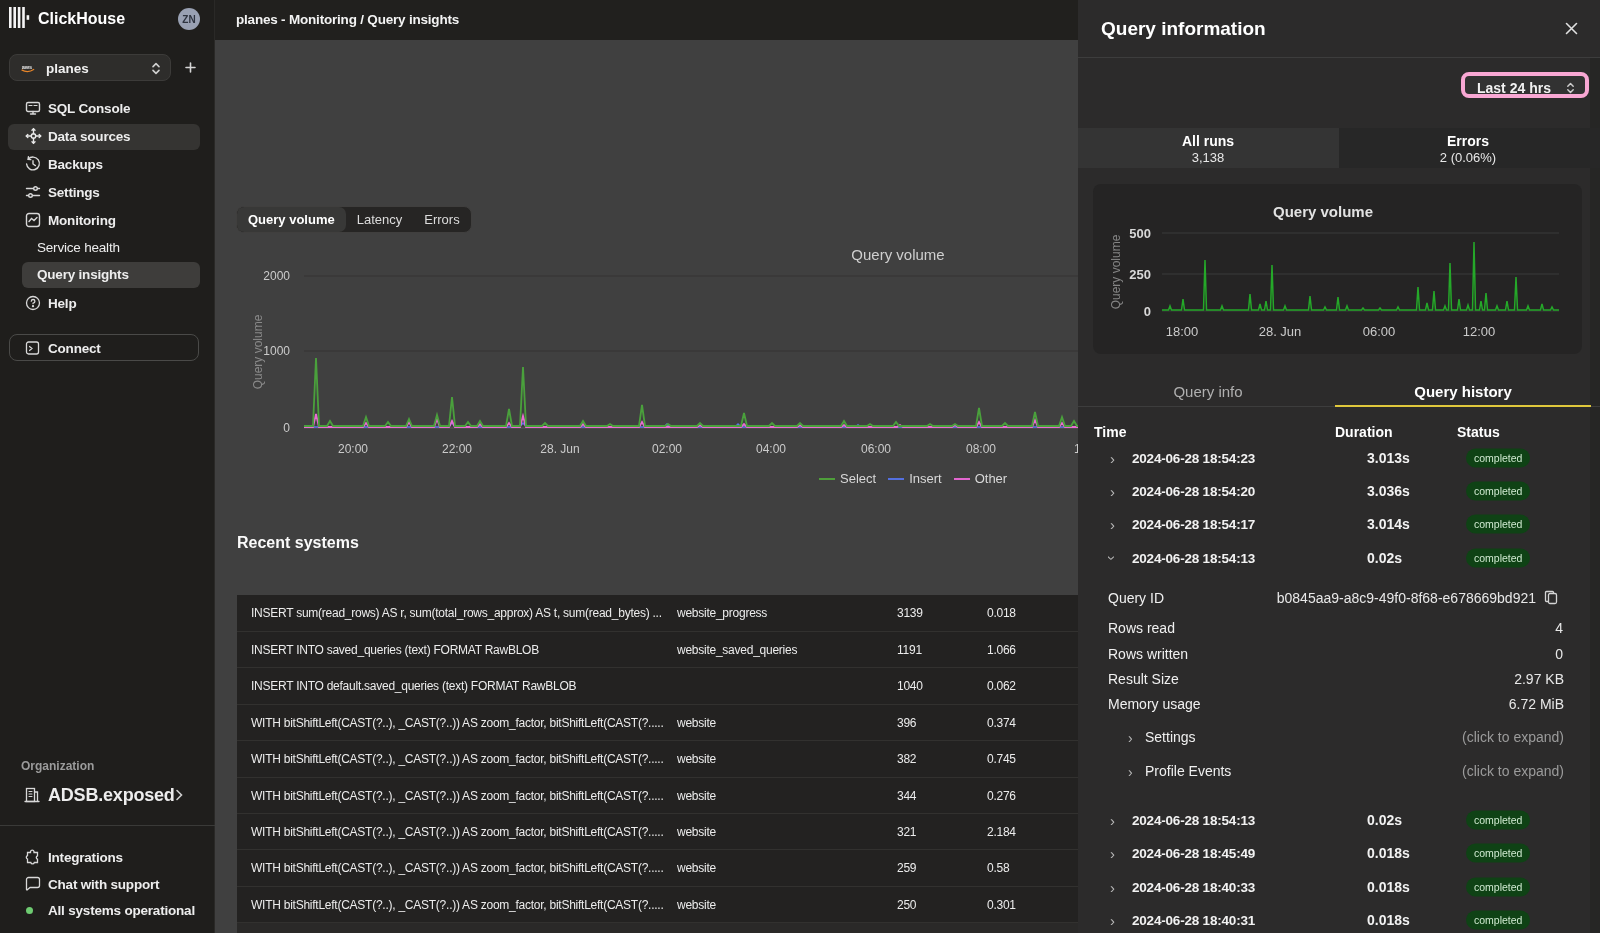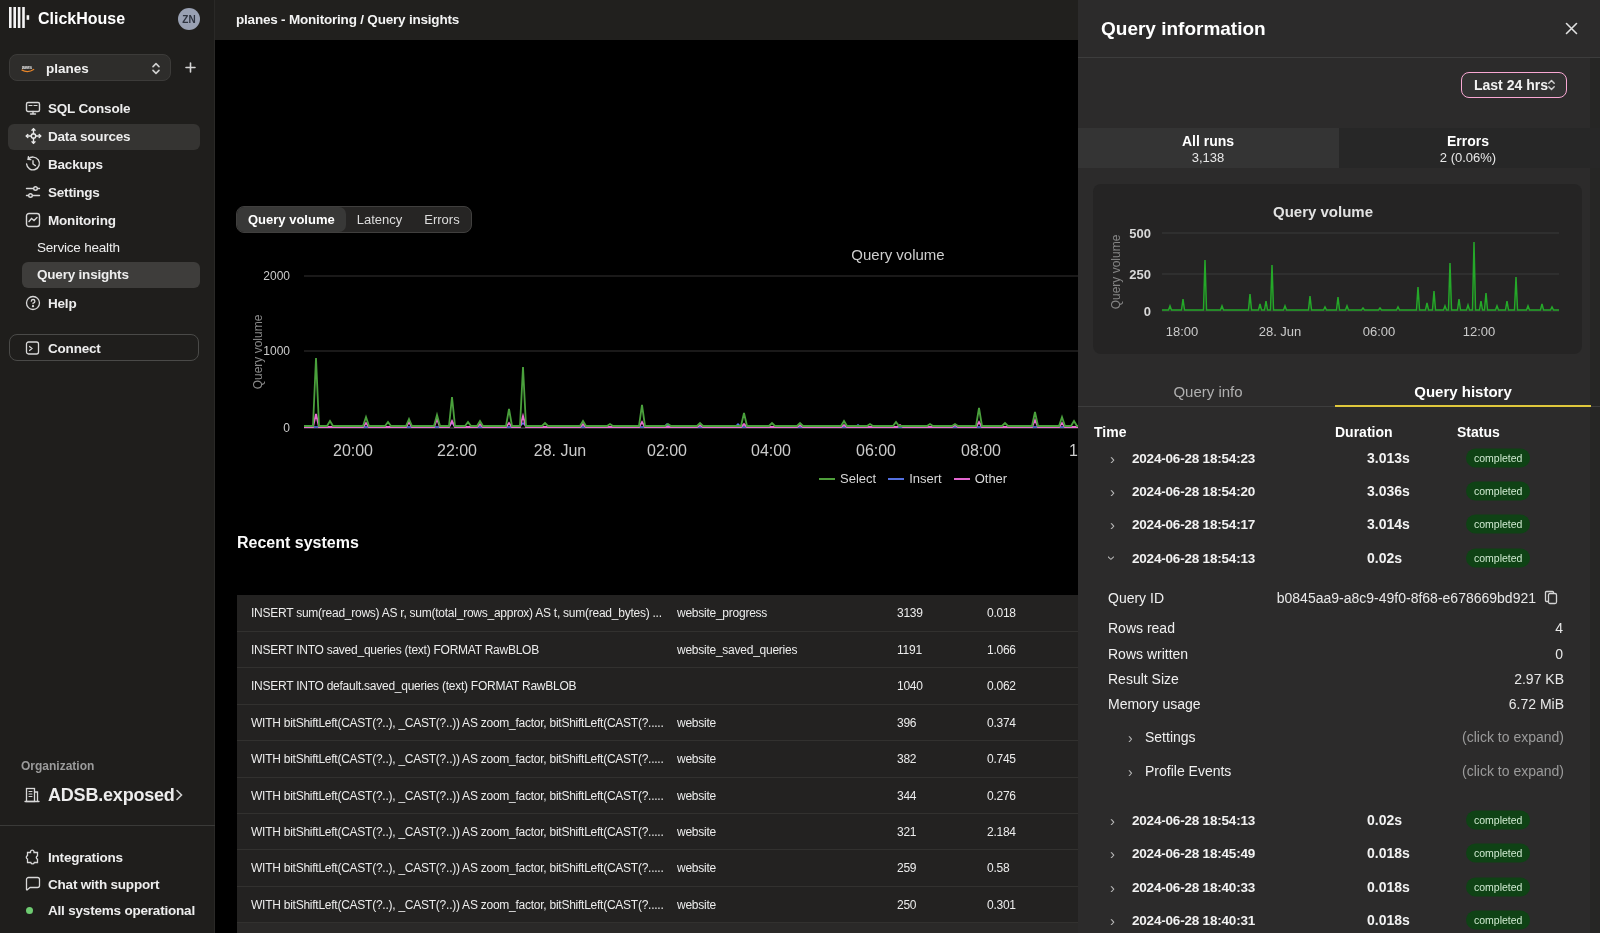--- a/index.html
+++ b/index.html
@@ -11,7 +11,7 @@
 .navitem { position:absolute; left:48px; font-size:13.5px; letter-spacing:-0.2px; font-weight:600; color:#ededed; transform:translateY(-50%); white-space:nowrap; }
 .navicon { position:absolute; left:25px; transform:translateY(-50%); }
 
-#main { position:absolute; left:215px; top:0; width:1385px; height:933px; background:#000000; }
+#main { position:absolute; left:215px; top:0; width:1385px; height:933px; background:#404040; }
 #topbar { position:absolute; left:0; top:0; width:1385px; height:40px; background:#21201e; }
 #band { position:absolute; left:0; top:40px; width:1385px; height:129px; background:#2c2b2a; }
 .card { position:absolute; top:26px; height:81px; width:332px; background:#222120; border:1px solid #3a3a38; border-radius:8px; }

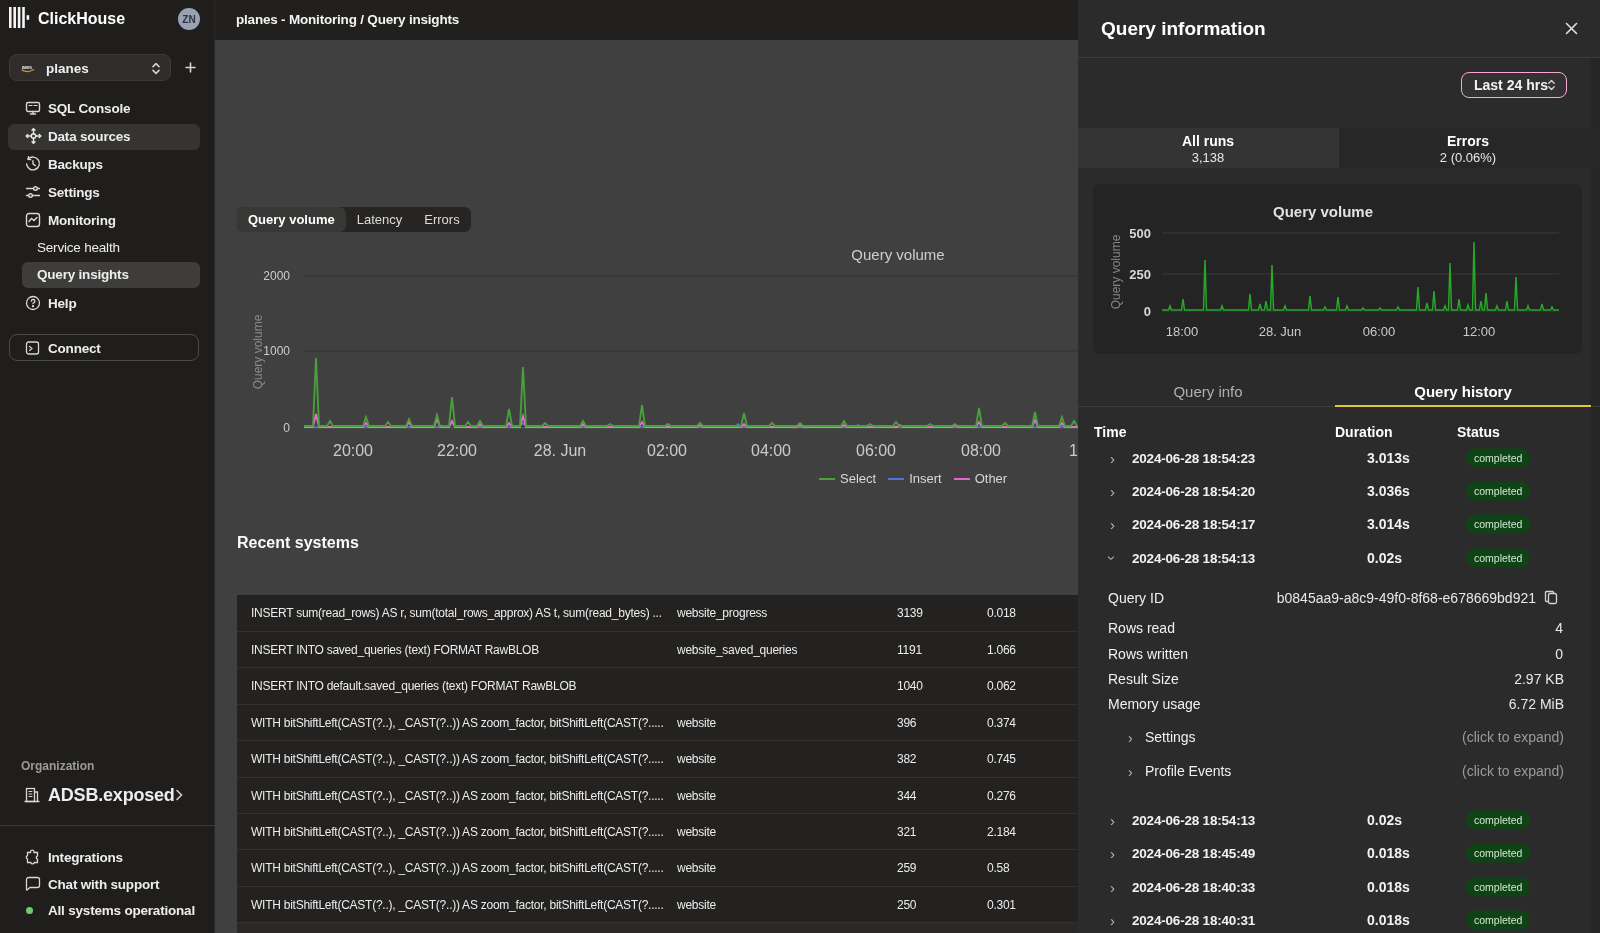--- a/index.html
+++ b/index.html
@@ -255,7 +255,7 @@
   <div class="abs" style="left:0;top:57px;width:522px;height:1px;background:#3d3d3d"></div>
   <div class="abs" style="left:512px;top:58px;width:10px;height:875px;background:#262625"></div>
 
-  <div class="abs" style="left:383px;top:72px;width:106px;height:26px;background:#323232;border:1px solid #f9a8d4;border-radius:8px">
+  <div class="abs" style="left:383px;top:72px;width:128px;height:26px;background:#323232;border:4px solid #f9a8d4;border-radius:8px">
     <div class="abs" style="left:12px;top:4px;font-size:14px;font-weight:600;color:#f2f2f2">Last 24 hrs</div>
     <svg class="abs" style="right:10px;top:6px" width="9" height="12" viewBox="0 0 10 13" stroke="#cfcfcf" stroke-width="1.6" fill="none" stroke-linecap="round" stroke-linejoin="round">
         <path d="M2 4.6 L5 1.6 L8 4.6"></path>

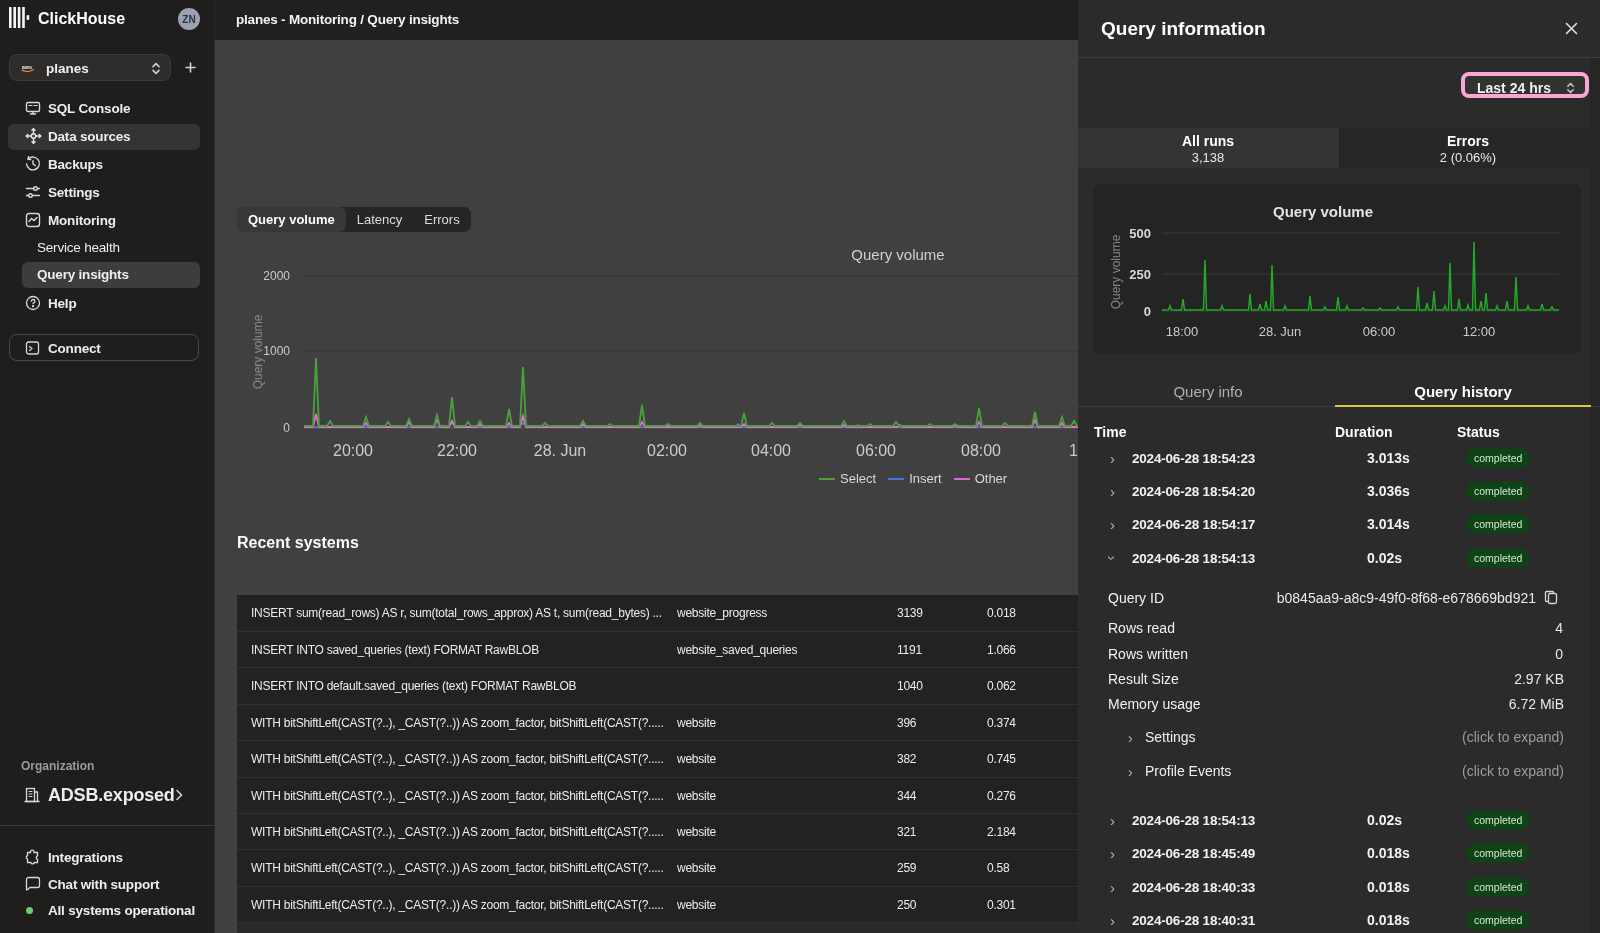--- a/index.html
+++ b/index.html
@@ -25,7 +25,7 @@
 .trow { position:absolute; left:22px; width:1355px; font-size:12px; letter-spacing:-0.25px; color:#ececec; border-bottom:1px solid #32312f; background:#232221; }
 .trow div { position:absolute; top:50%; transform:translateY(-50%); white-space:nowrap; }
 .ylab { position:absolute; transform:translate(-100%,-50%); font-size:12px; color:#cbcbcb; }
-.xlab { position:absolute; transform:translate(-50%,0); font-size:16px; color:#cbcbcb; }
+.xlab { position:absolute; transform:translate(-50%,0); font-size:12px; color:#cbcbcb; }
 
 #panel { position:absolute; left:1078px; top:0; width:522px; height:933px; background:#2c2b2b; }
 .hrow { position:absolute; left:0; width:522px; height:0; }

